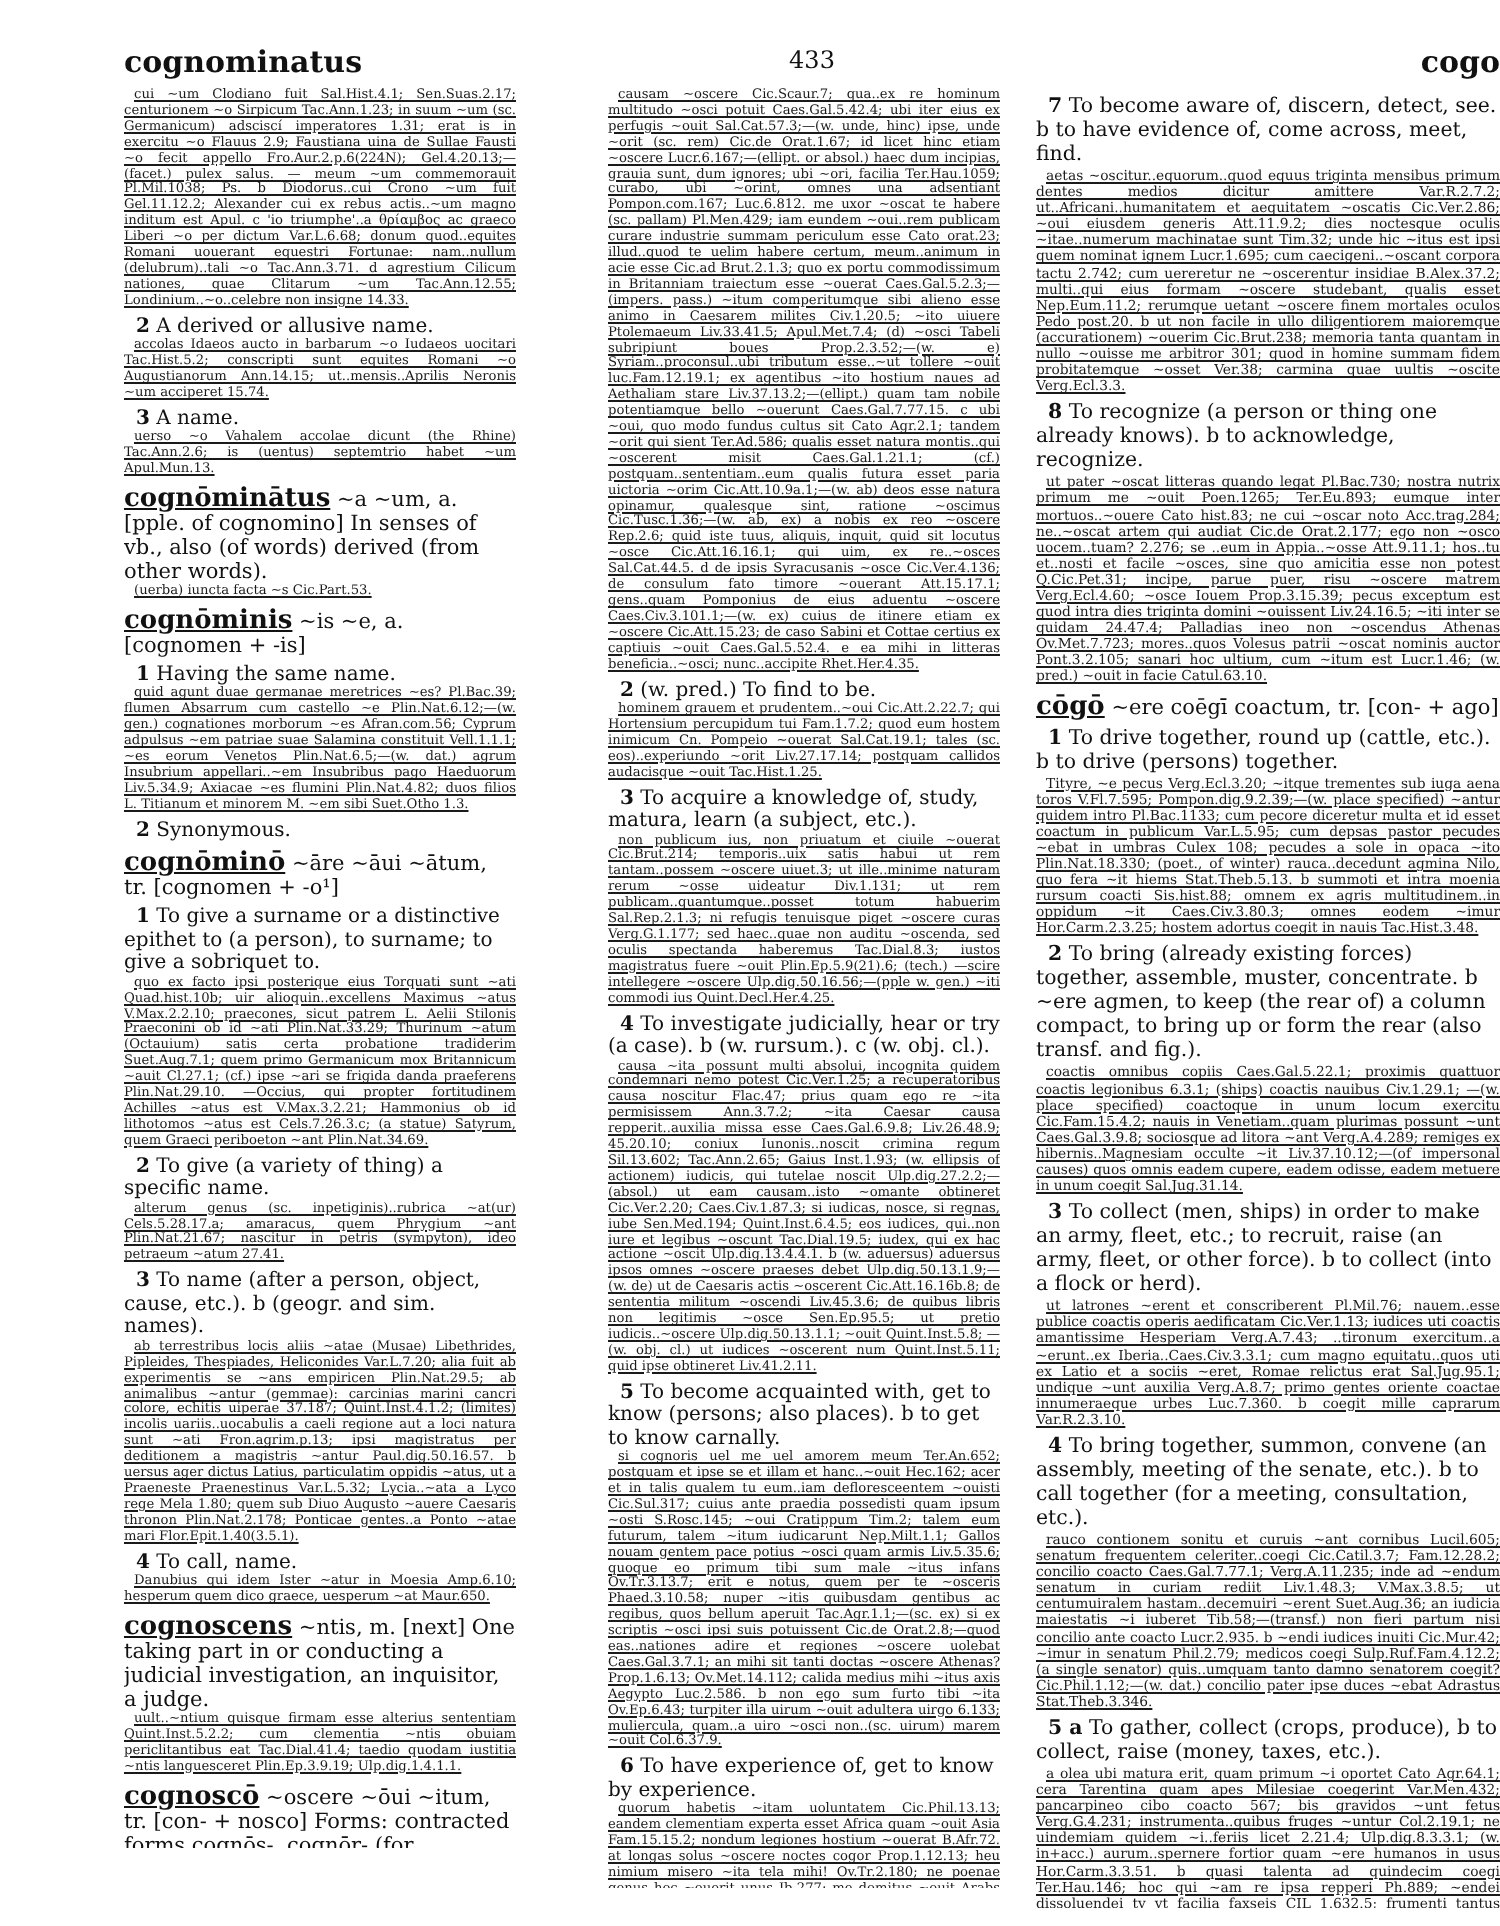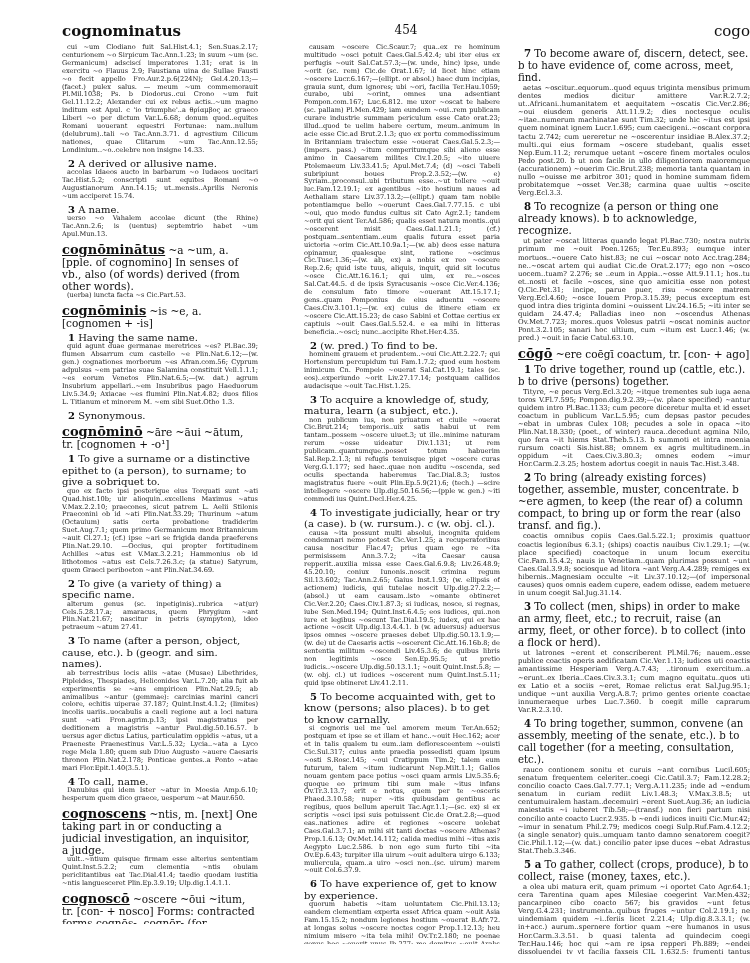--- a/index.html
+++ b/index.html
@@ -27,7 +27,7 @@
 <div class="page">
   <div class="running-head">
     <span class="rh-left">cognominatus</span>
-    <span class="rh-center">454</span>
+    <span class="rh-center">433</span>
     <span class="rh-right">cogo</span>
   </div>
 

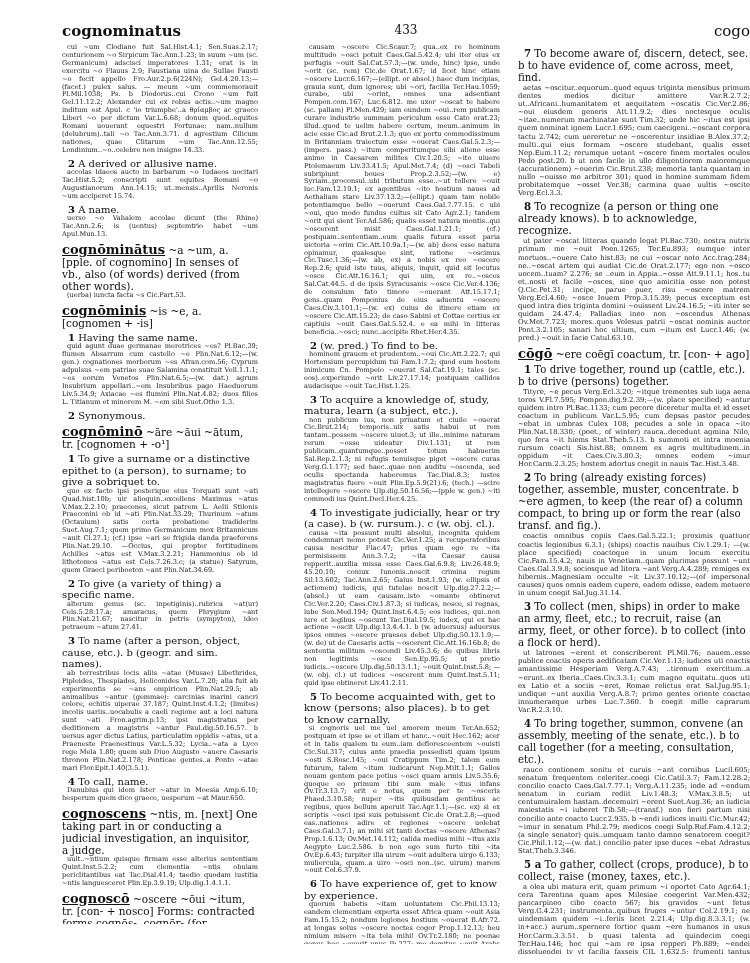--- a/index.html
+++ b/index.html
@@ -8,7 +8,7 @@
   .running-head { position:absolute; top:22px; left:0; width:688px; height:20px; }
   .rh-left { position:absolute; left:0; top:0; font-weight:bold; font-size:15px; }
   .rh-center { position:absolute; left:0; width:688px; text-align:center; top:1px; font-size:12px; }
-  .rh-right { position:absolute; right:0; top:0; font-weight:normal; font-size:15px; }
+  .rh-right { position:absolute; right:0; top:0; font-weight:bold; font-size:15px; }
   .col { position:absolute; top:44px; overflow:hidden; }
   .col1 { left:0; width:196px; height:880px; }
   .col2 { left:242px; width:196px; height:900px; }

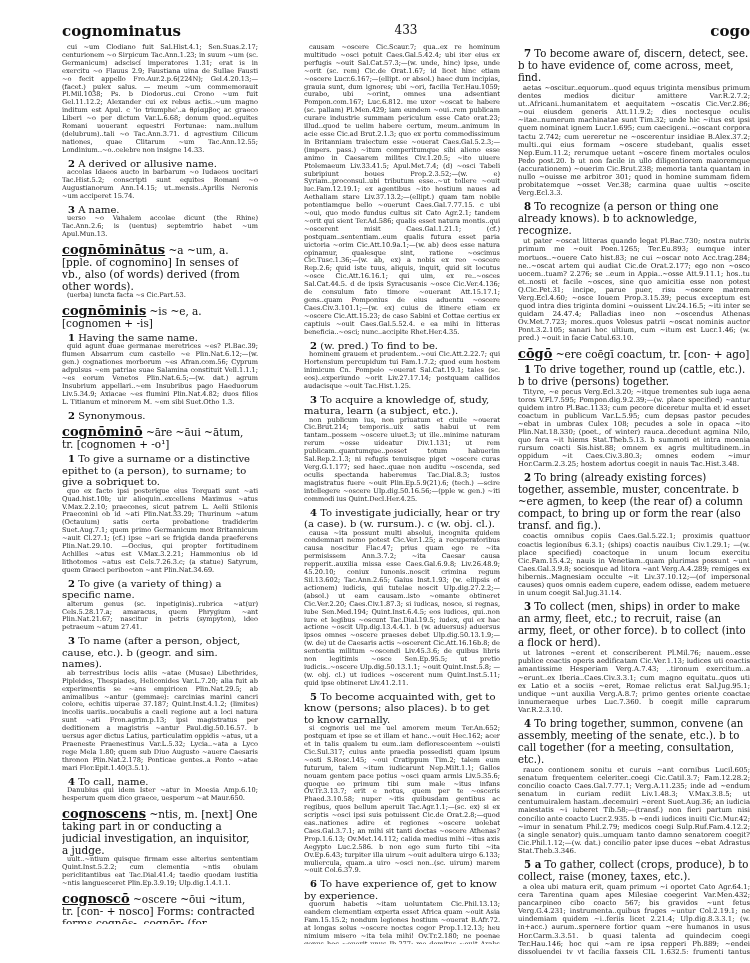--- a/index.html
+++ b/index.html
@@ -17,7 +17,7 @@
   .entry-head .hw { font-weight:bold; font-size:13px;text-decoration:underline; }
   .sense { font-size:10px; line-height:11.5px; margin-top:3px; text-indent:6px; }
   .sense .num { font-weight:bold; }
-  .cit { font-size:6.6px; line-height:7.9px; text-align:justify; text-indent:5px; color:#1a1a1a; }
+  .cit { font-size:6.6px; line-height:7.9px; text-align:justify; text-indent:5px; color:#1a1a1a;text-decoration:underline; }
   .col3 .sense { font-size:10.2px; line-height:12px; }
   .col3 .cit { font-size:6.9px; line-height:8.1px; }
 </style>

